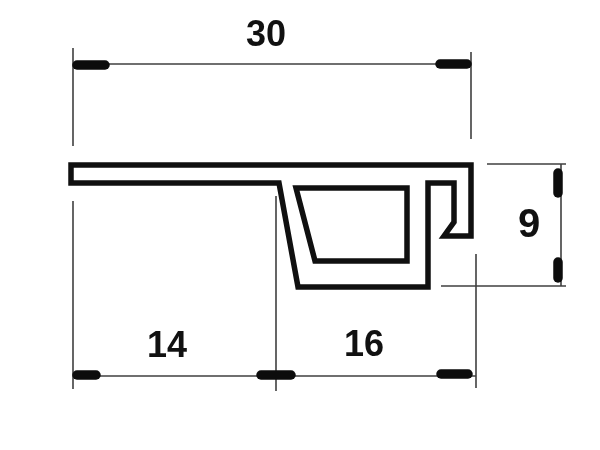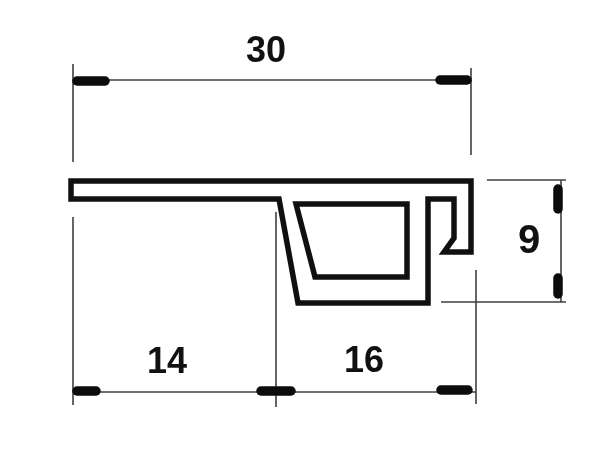--- a/index.html
+++ b/index.html
@@ -14,7 +14,6 @@
     height: 408px;
     background: #ffffff;
     overflow: hidden;
-    margin-top: 16px;
   }
   svg { display: block; }
   .profile-stroke {

